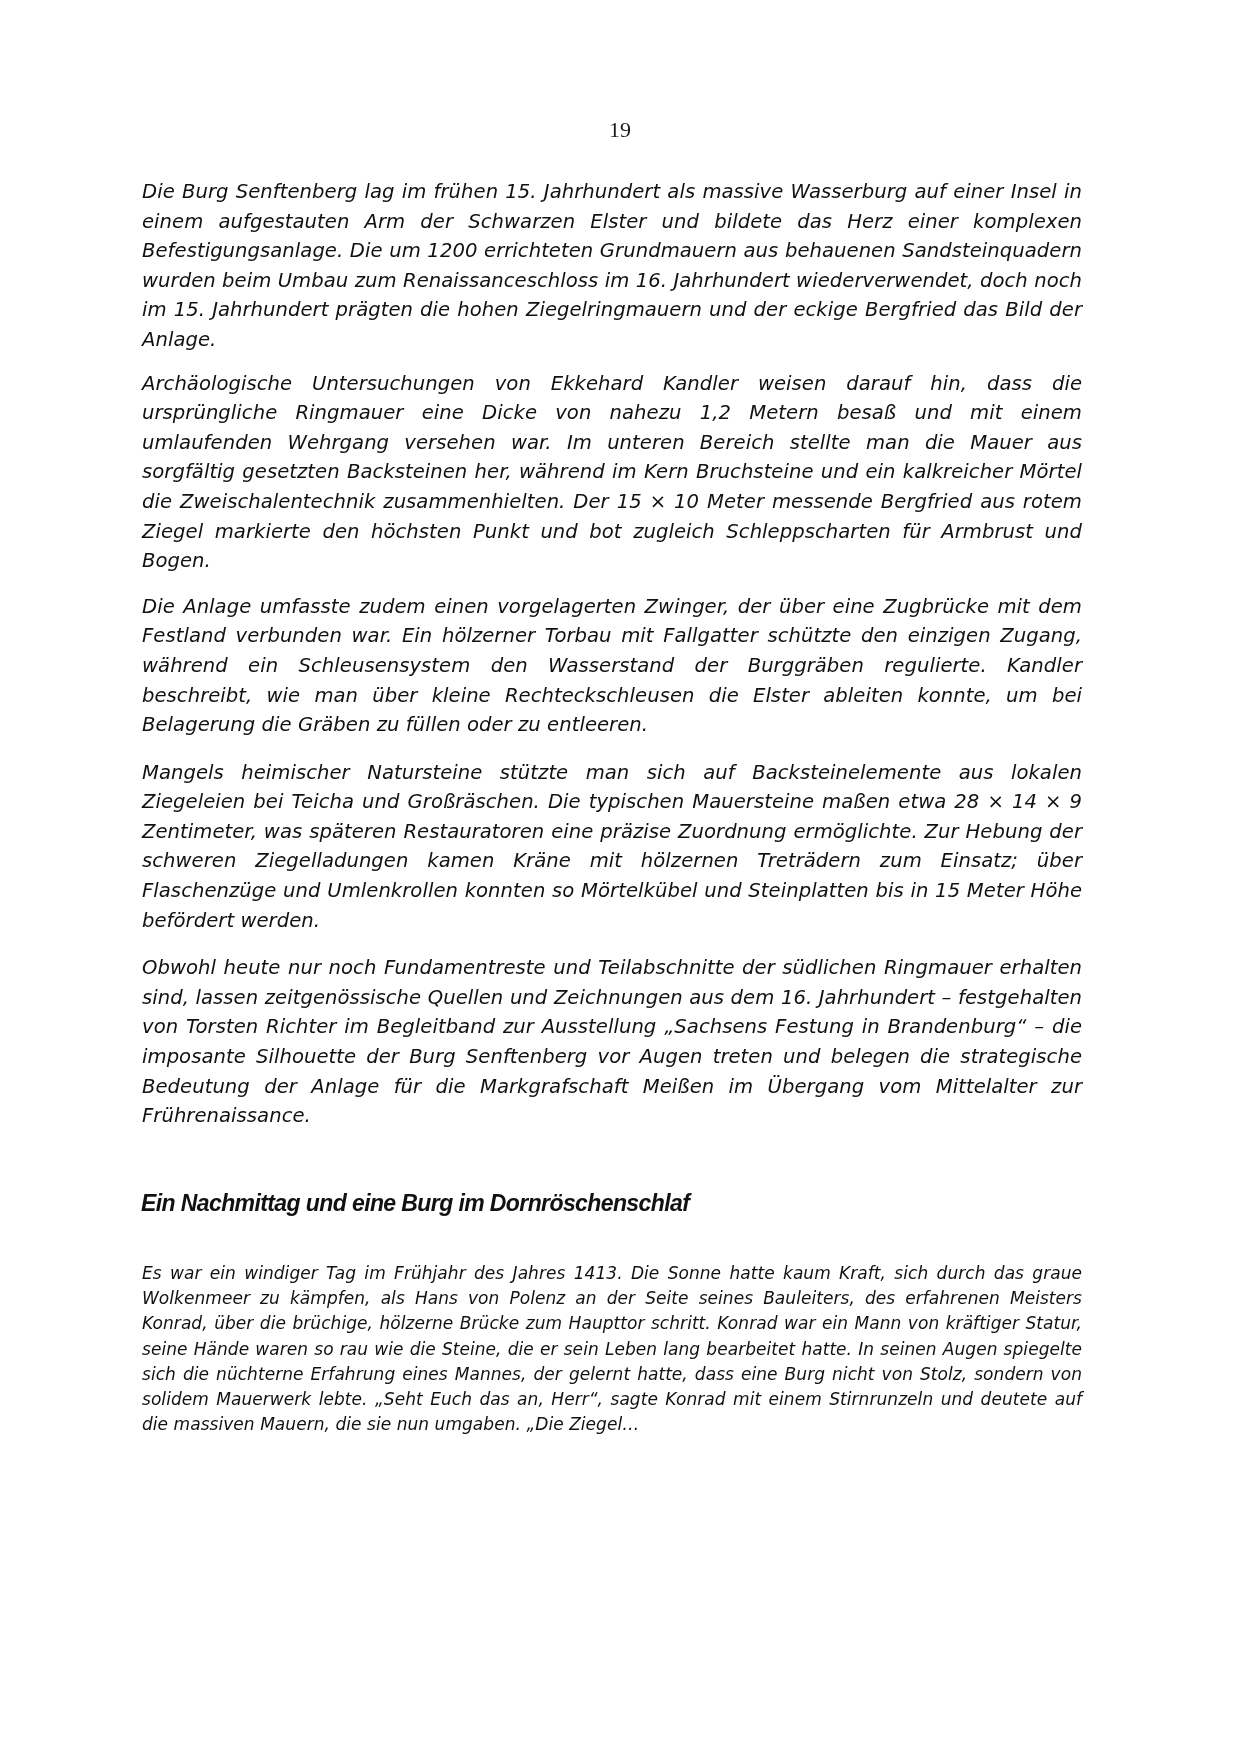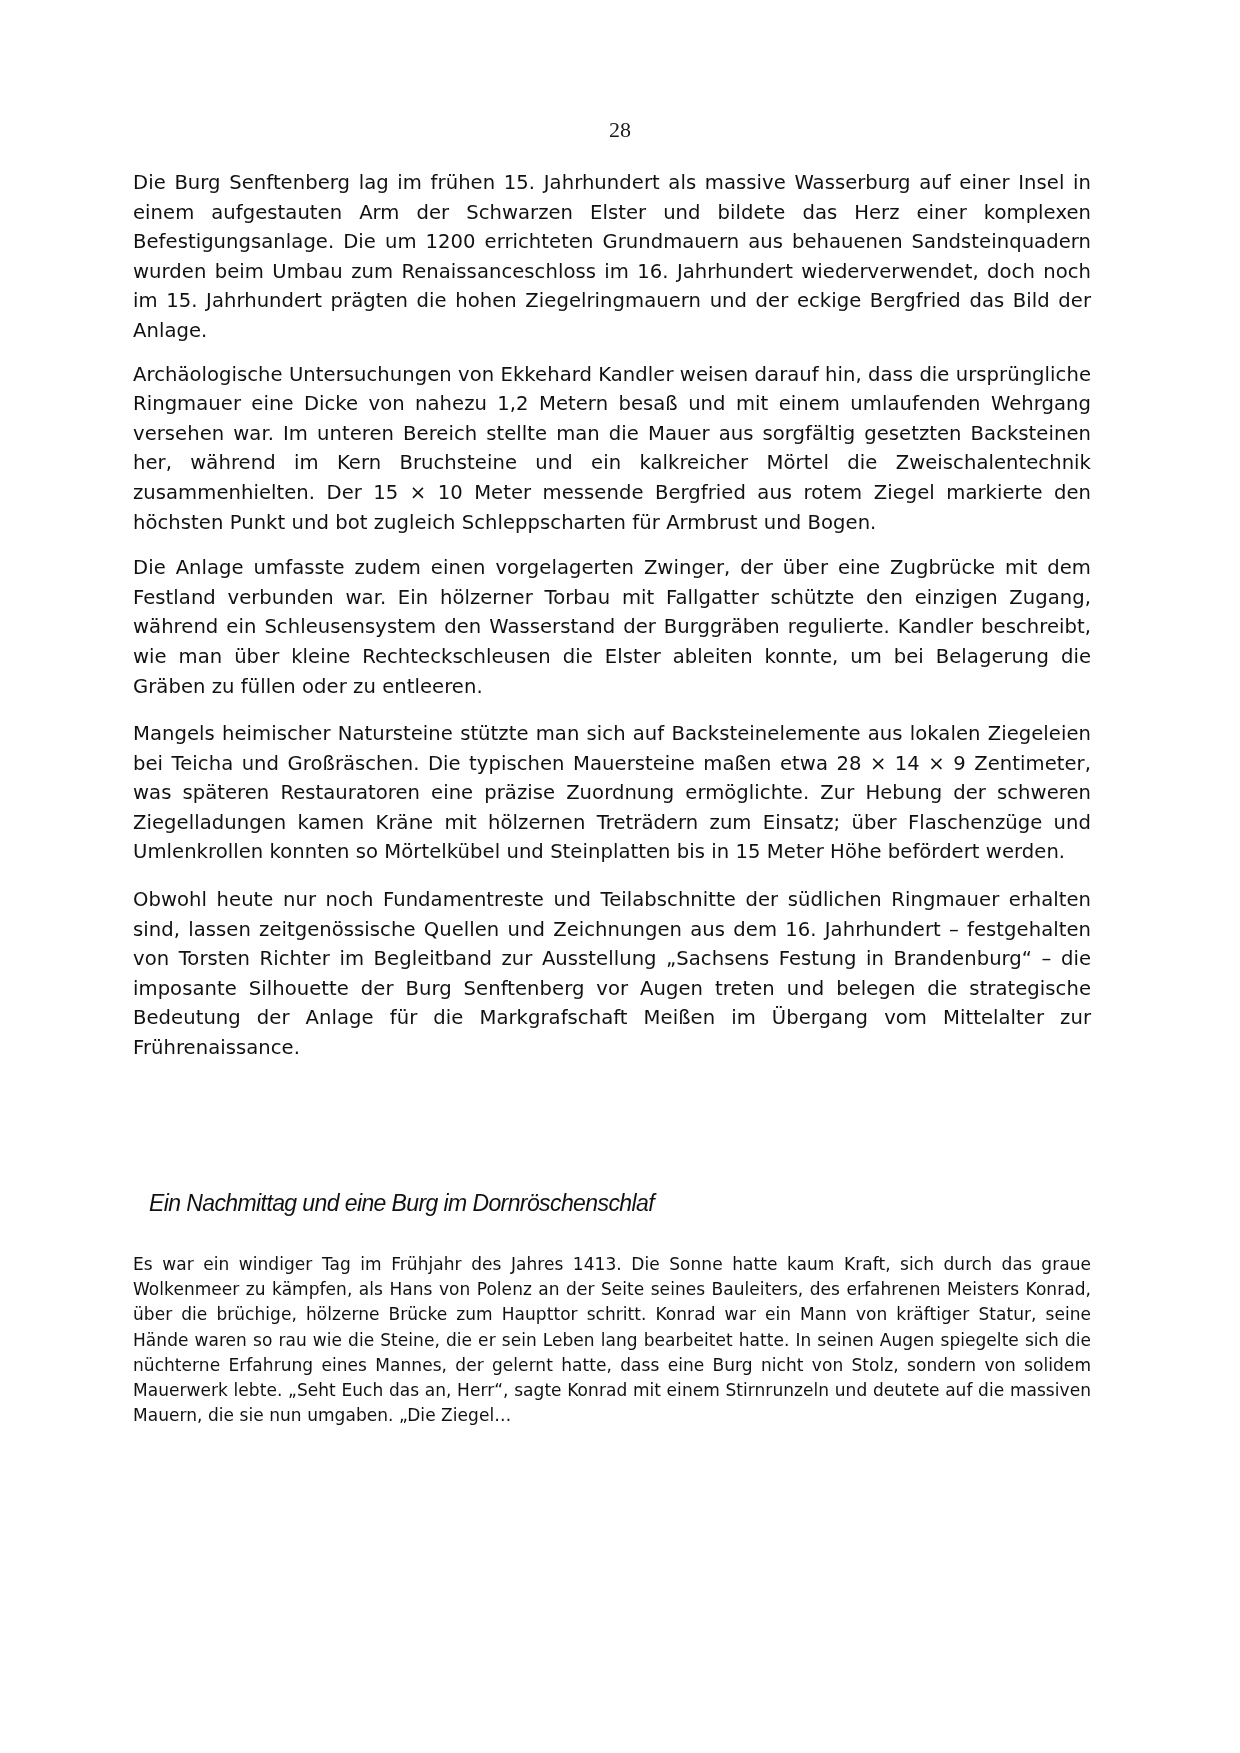--- a/index.html
+++ b/index.html
@@ -68,7 +68,7 @@
 </head>
 <body>
 
-<div class="page-number">28</div>
+<div class="page-number">19</div>
 
 <div class="content">
   <p class="para p1">Die Burg Senftenberg lag im frühen 15. Jahrhundert als massive Wasserburg auf einer Insel in einem aufgestauten Arm der Schwarzen Elster und bildete das Herz einer komplexen Befestigungsanlage. Die um 1200 errichteten Grundmauern aus behauenen Sandsteinquadern wurden beim Umbau zum Renaissanceschloss im 16. Jahrhundert wiederverwendet, doch noch im 15. Jahrhundert prägten die hohen Ziegelringmauern und der eckige Bergfried das Bild der Anlage.</p>

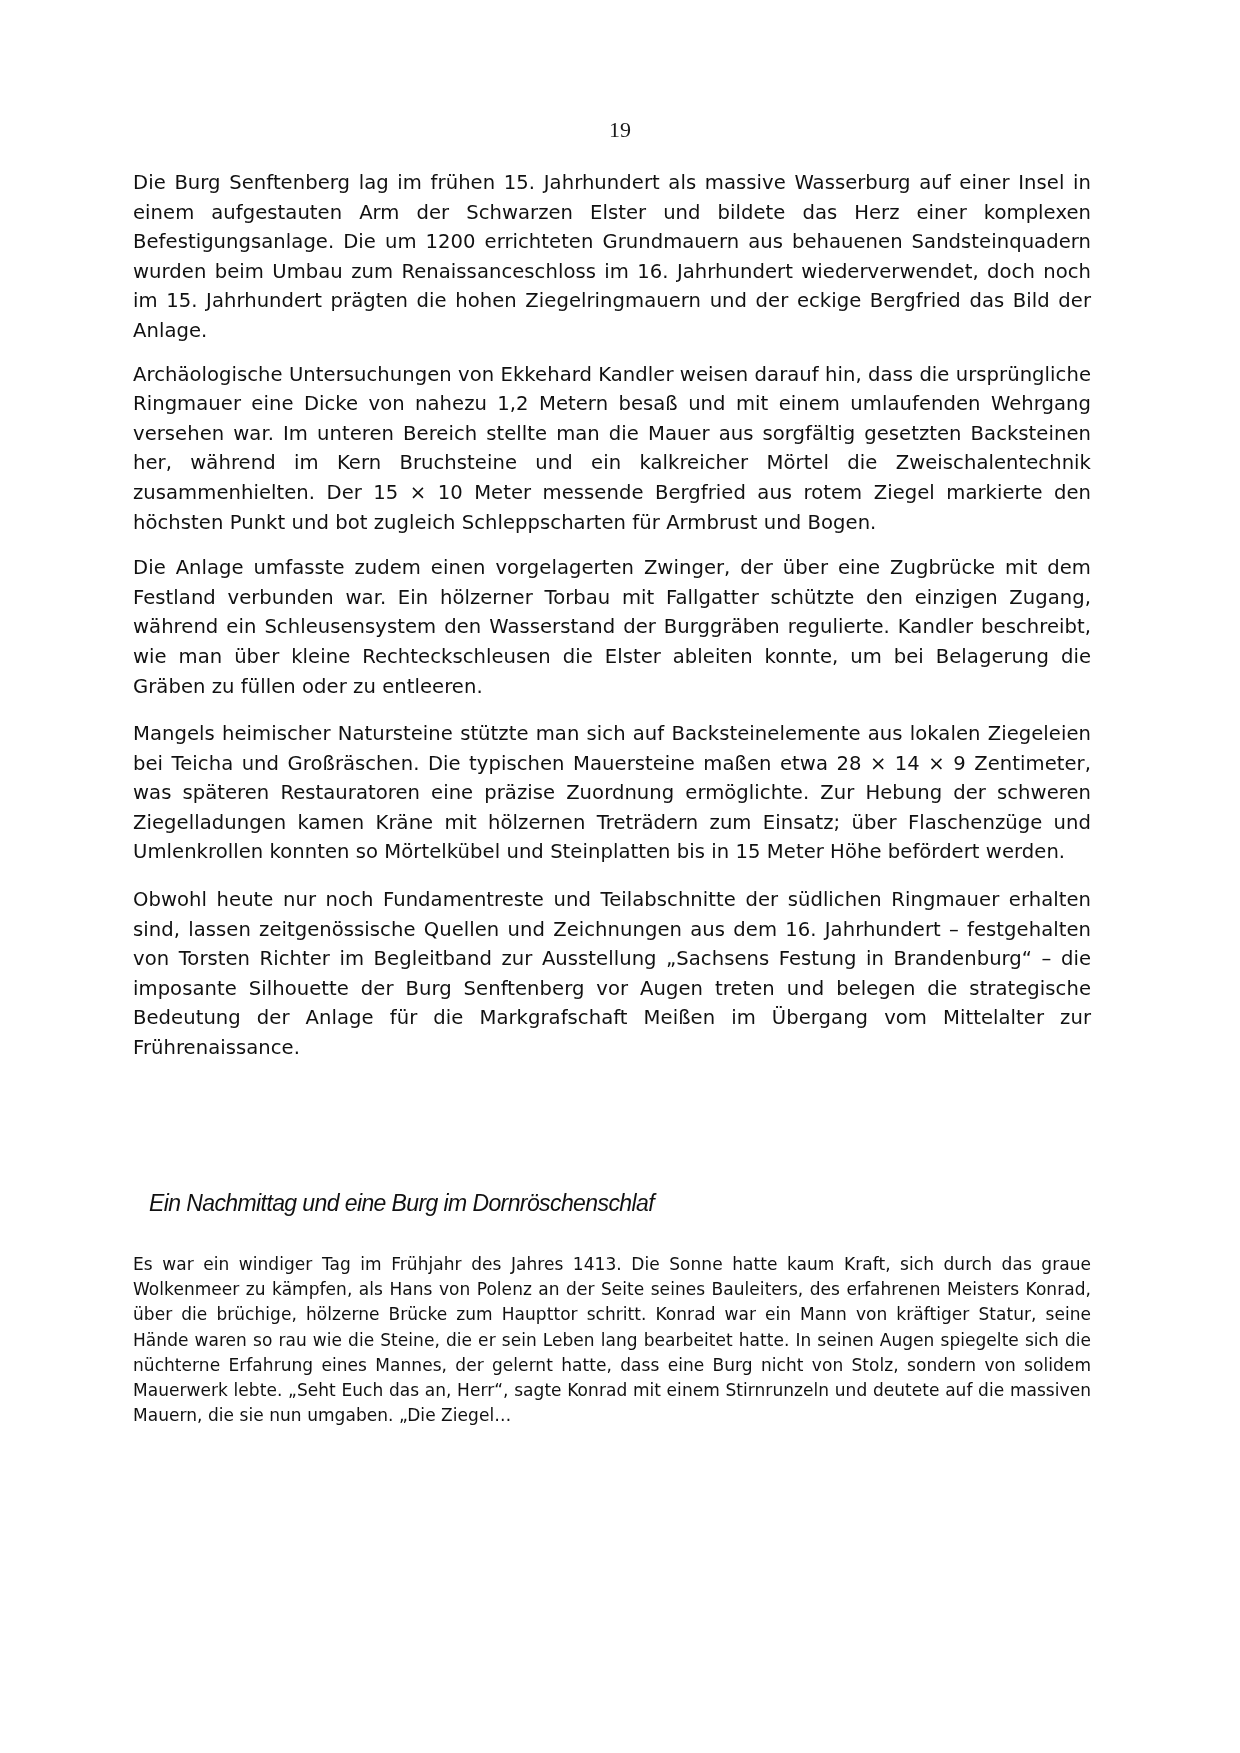--- a/index.html
+++ b/index.html
@@ -35,8 +35,9 @@
       font-size: 19.6px;
       line-height: 29.6px;
       text-align: justify;
-      margin: 0;
+      margin: 9px;
       letter-spacing: 0.05px;
+      font-style: italic;
     }
     .para.p1 { margin-bottom: 14px; }
     .para.p2 { margin-bottom: 16px; }

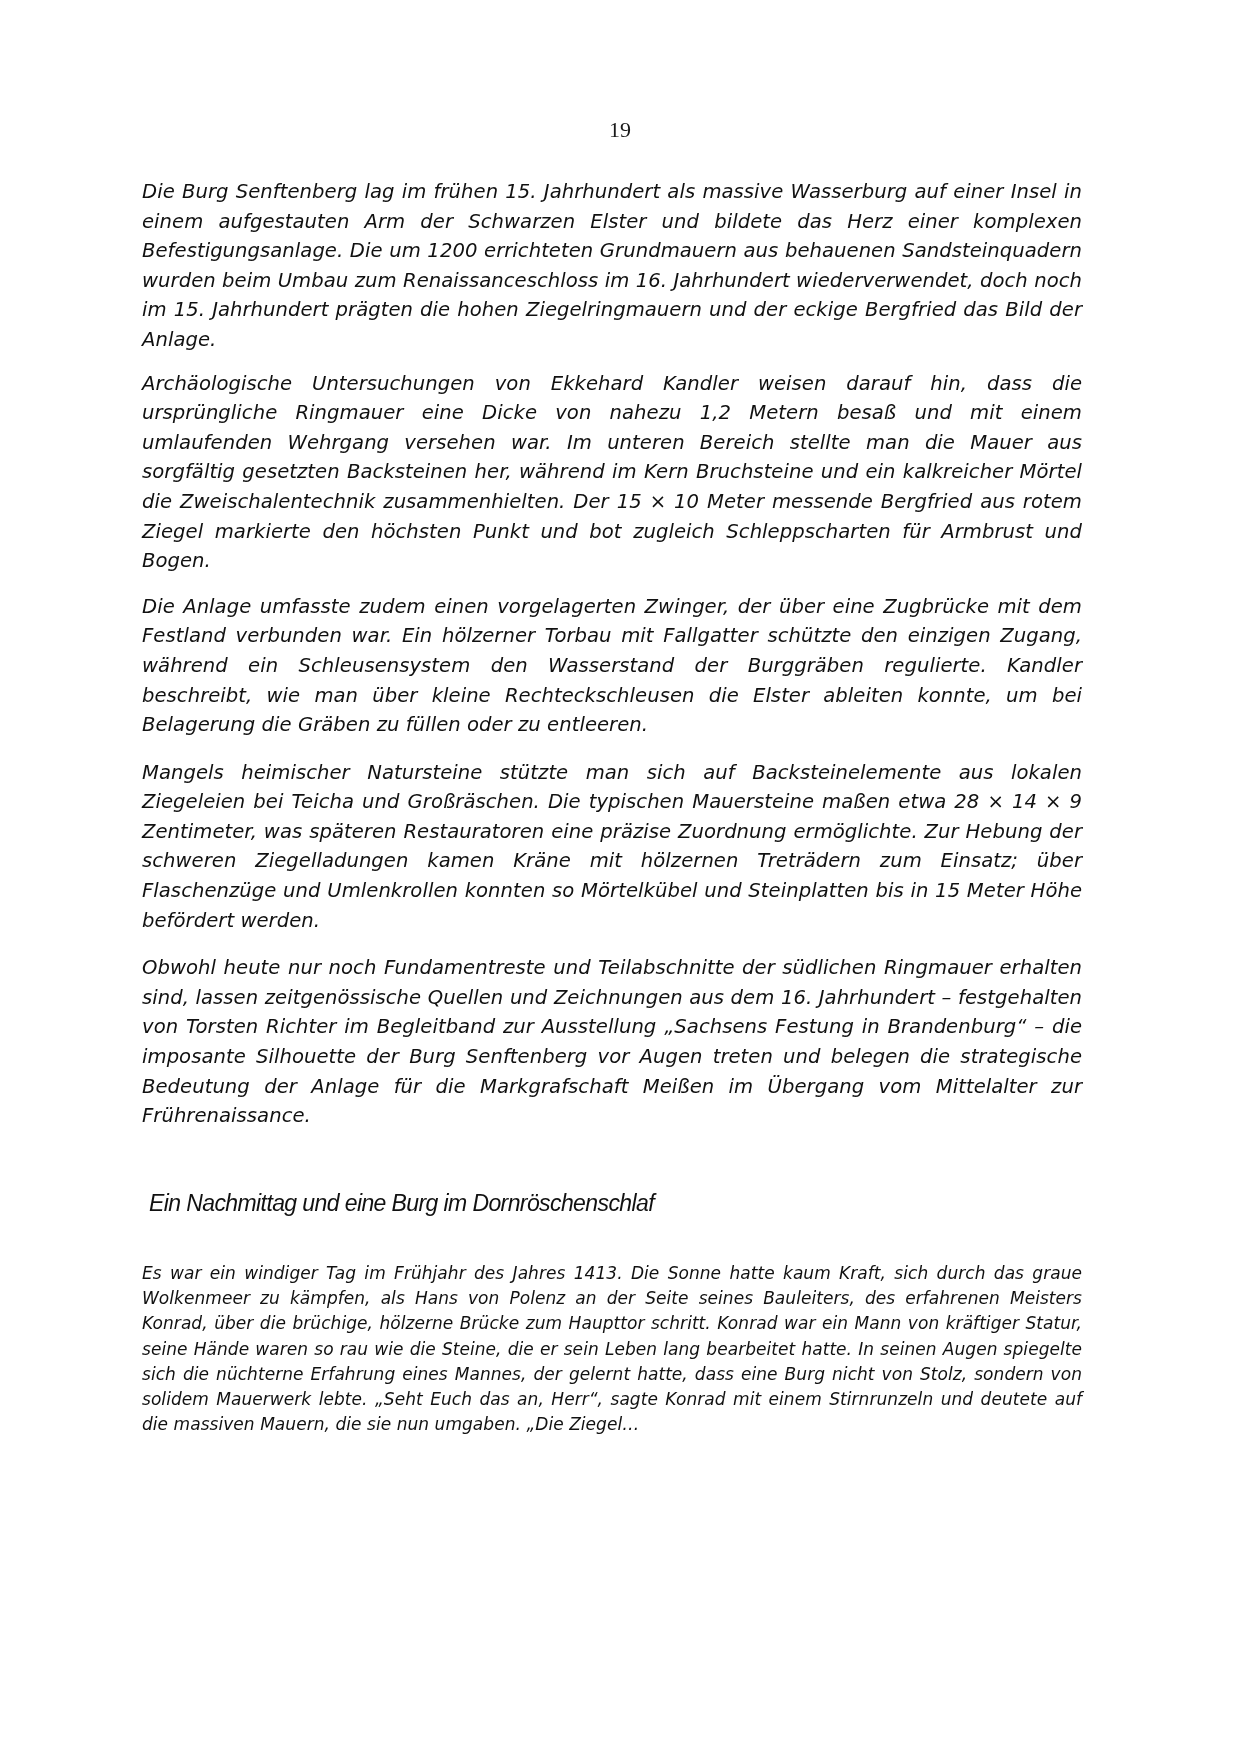--- a/index.html
+++ b/index.html
@@ -46,13 +46,13 @@
     .para.p5 { margin-bottom: 0; }
     .section-heading {
       font-family: "Liberation Sans", "DejaVu Sans", sans-serif;
-      font-weight: normal;
+      font-weight: bold;
       font-style: italic;
       font-size: 23px;
       letter-spacing: -0.6px;
       margin: 0;
       position: absolute;
-      left: 149px;
+      left: 141px;
       top: 1190px;
     }
     .story {

